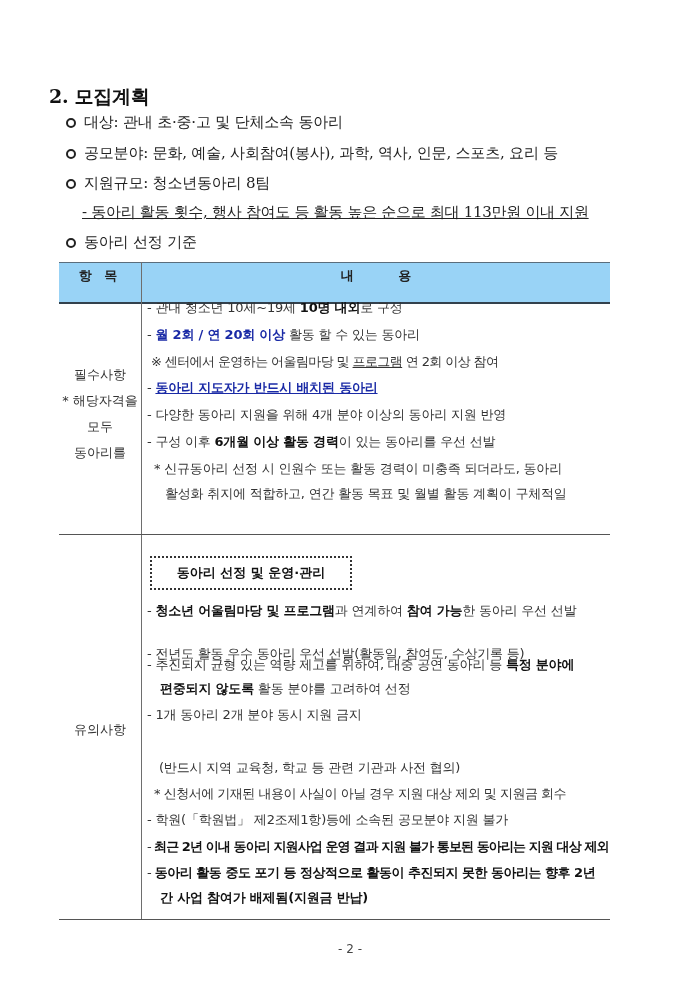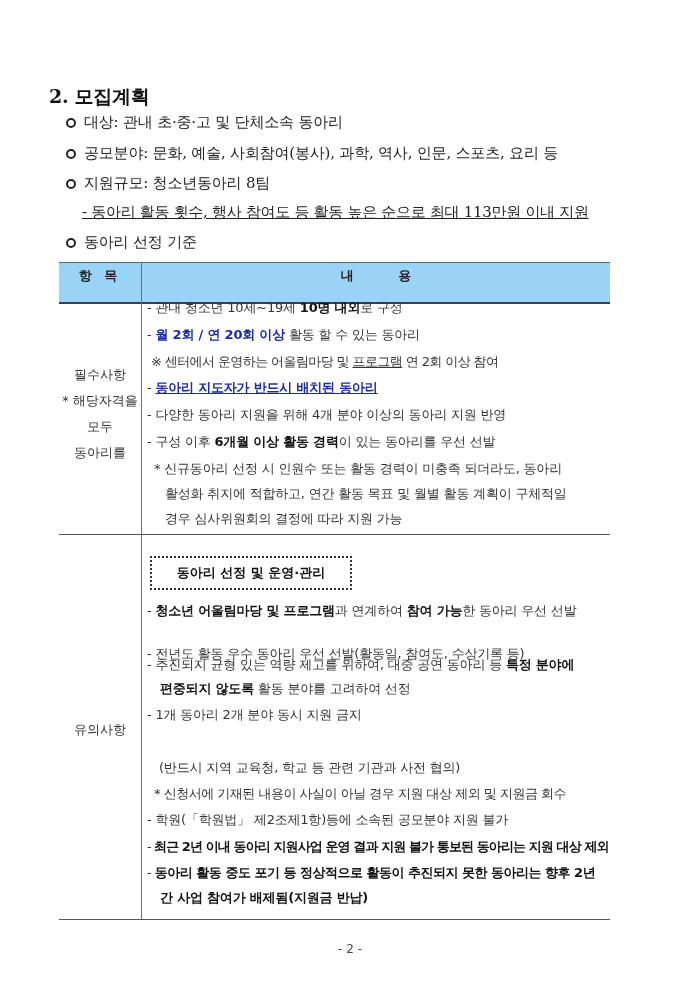--- a/index.html
+++ b/index.html
@@ -64,7 +64,6 @@
   <div class="row" style="top:171px;"><span>- 구성 이후 </span><span class="b">6개월 이상 활동 경력</span><span>이 있는 동아리를 우선 선발</span></div>
   <div class="row" style="top:198px; left:95px;">* 신규동아리 선정 시 인원수 또는 활동 경력이 미충족 되더라도, 동아리</div>
   <div class="row" style="top:223px; left:106px;">활성화 취지에 적합하고, 연간 활동 목표 및 월별 활동 계획이 구체적일</div>
-  <div class="row" style="top:248px; left:106px;">경우 심사위원회의 결정에 따라 지원 가능</div>
 
   <div class="label" style="top:455px;">유의사항</div>
   <div class="dotbox">동아리 선정 및 운영·관리</div>

